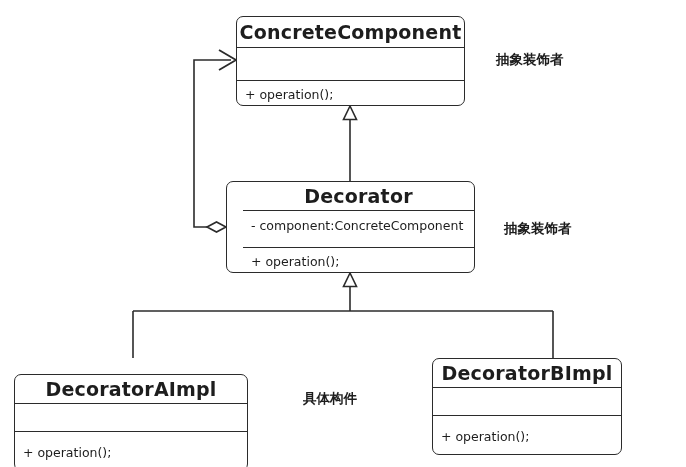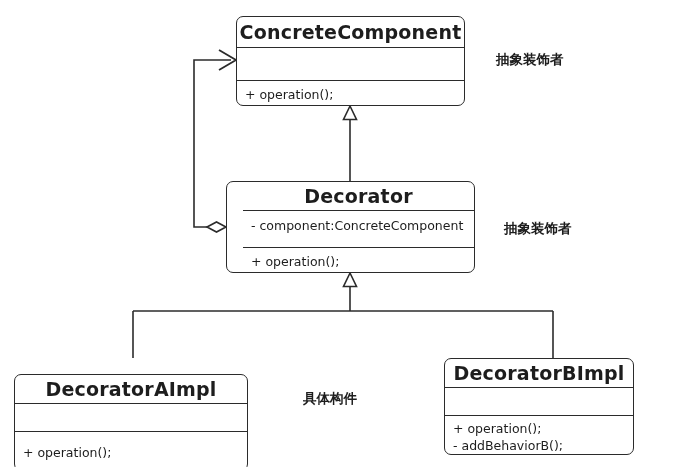--- a/index.html
+++ b/index.html
@@ -128,7 +128,7 @@
     </div>
   </div>
 
-  <div class="uml-class" style="left:444px; top:358px; width:190px; height:97px;">
+  <div class="uml-class" style="left:432px; top:358px; width:190px; height:97px;">
     <div class="uml-title" style="height:29px;">DecoratorBImpl</div>
     <div class="uml-attrs" style="height:28px;"></div>
     <div class="uml-methods" style="height:38px;">

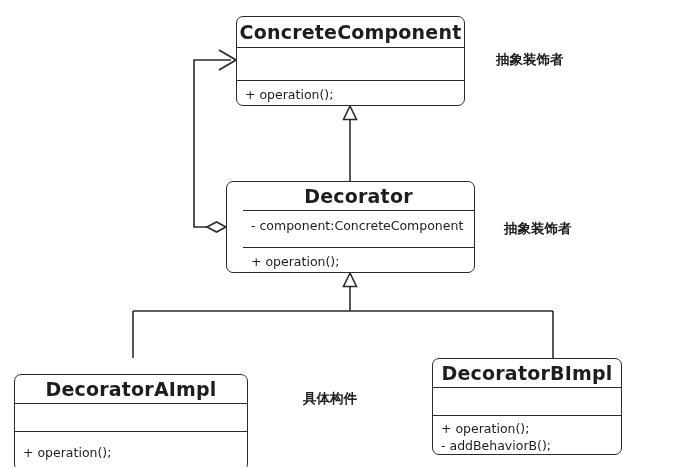--- a/index.html
+++ b/index.html
@@ -133,7 +133,6 @@
     <div class="uml-attrs" style="height:28px;"></div>
     <div class="uml-methods" style="height:38px;">
       <div class="member">+ operation();</div>
-      <div class="member">- addBehaviorB();</div>
     </div>
   </div>
 

